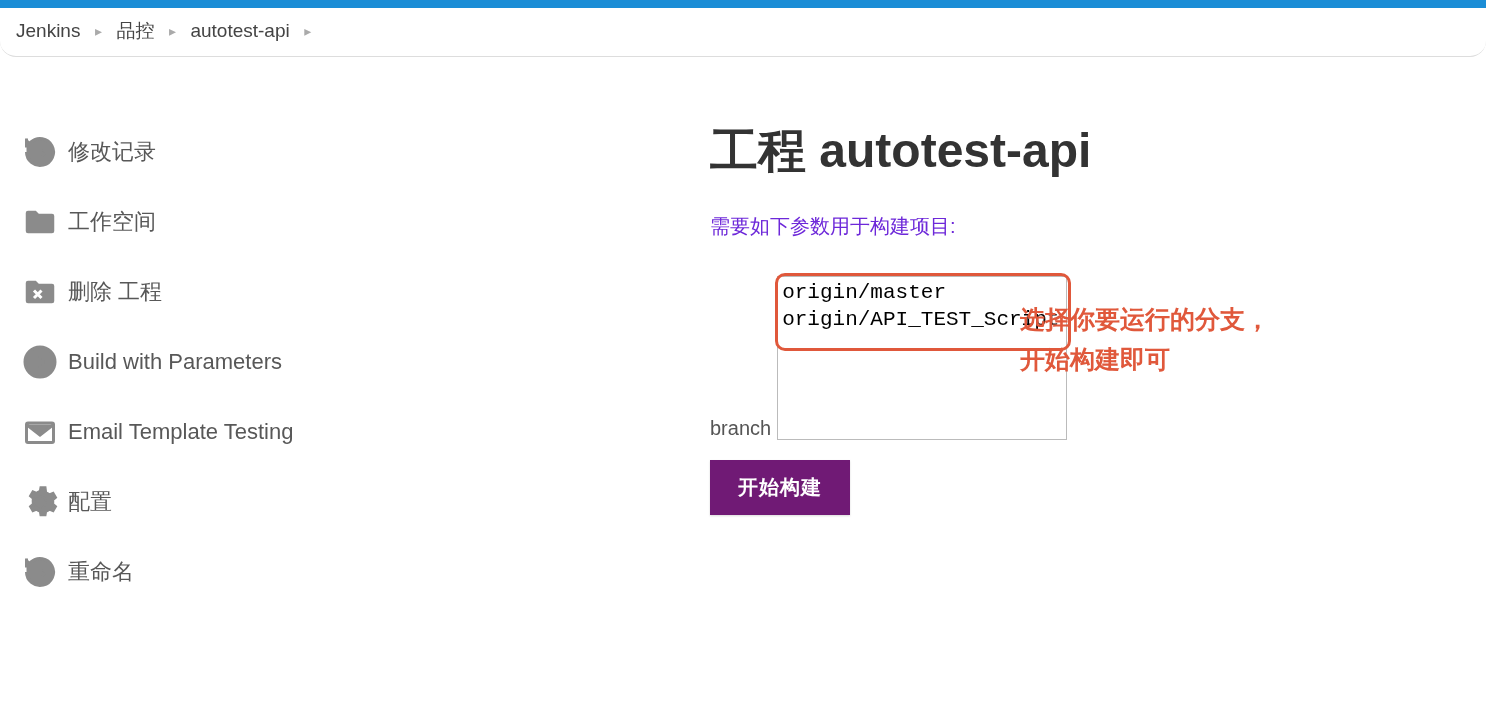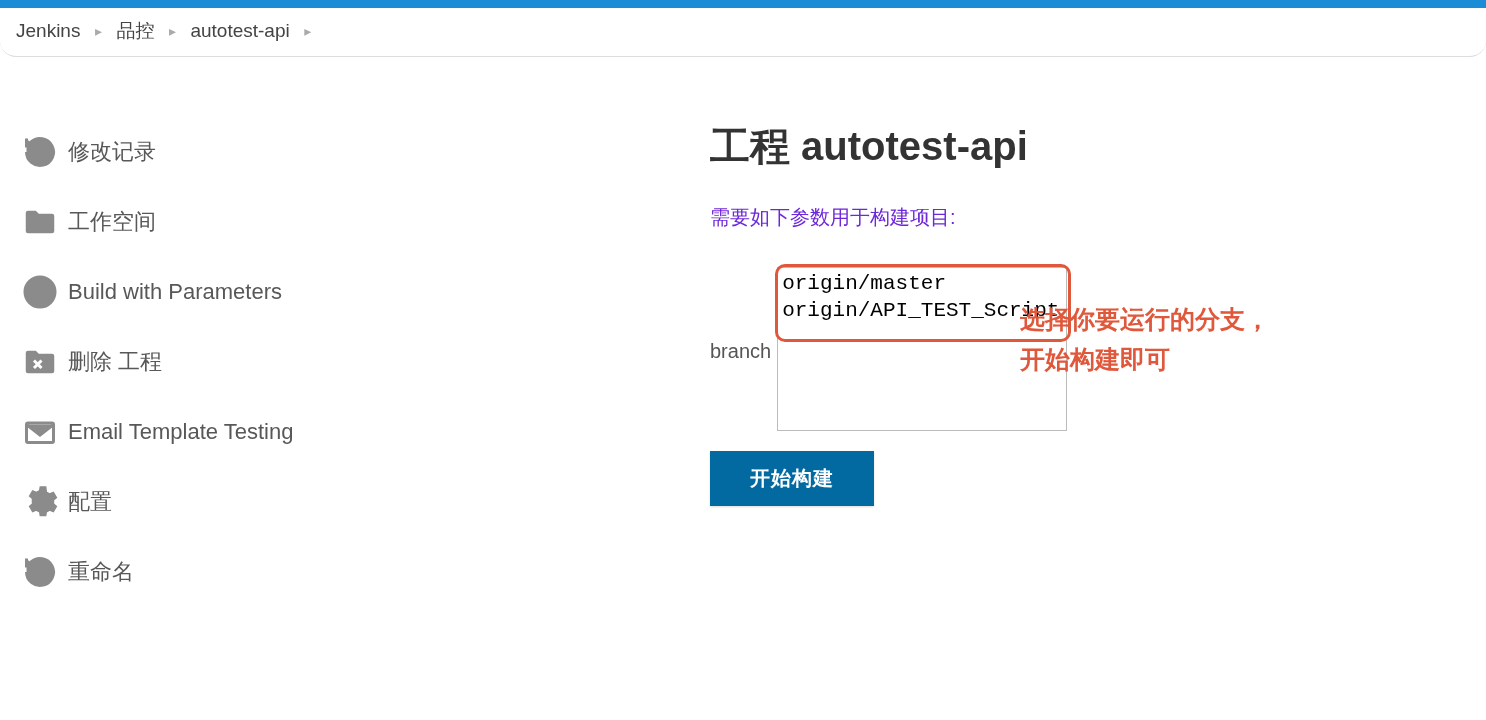--- a/index.html
+++ b/index.html
@@ -79,7 +79,7 @@
     position: relative;
   }
   .page-title {
-    font-size: 40px;
+    font-size: 48px;
     font-weight: 700;
     color: #333;
     margin-bottom: 30px;

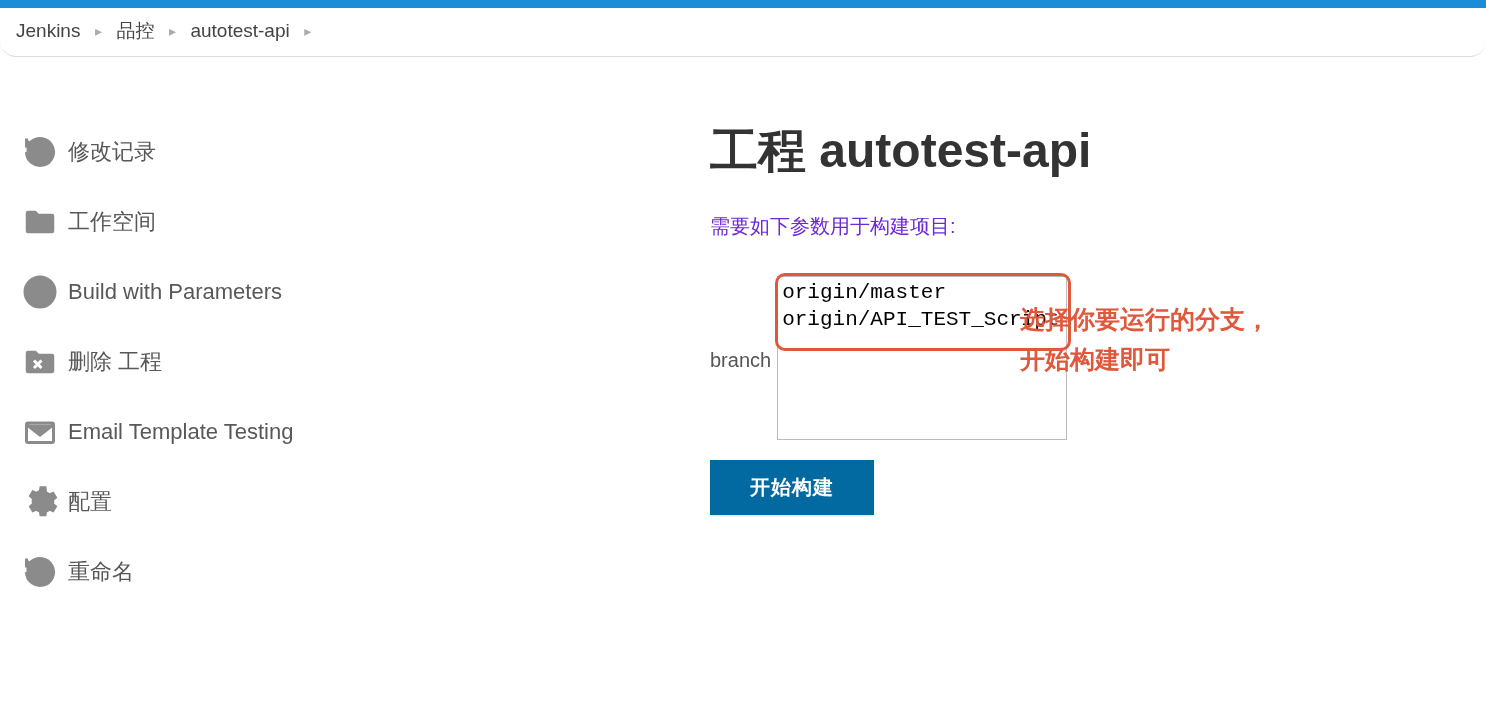--- a/index.html
+++ b/index.html
@@ -192,22 +192,22 @@
 
     <div class="side-item">
       <span class="icon-wrap">
-        <svg viewBox="0 0 24 24" fill="none" stroke-width="2">
-            <circle cx="12" cy="12" r="10"></circle>
-            <polygon points="10,8 16,12 10,16" fill="#8b8b8b" stroke="none"></polygon>
-          </svg>
-      </span>
-      <span class="label">Build with Parameters</span>
-    </div>
-
-    <div class="side-item">
-      <span class="icon-wrap">
         <svg viewBox="0 0 24 24" stroke="none">
             <path d="M3 6a1 1 0 0 1 1-1h5l2 2h9a1 1 0 0 1 1 1v10a1 1 0 0 1-1 1H4a1 1 0 0 1-1-1V6z"></path>
             <path d="M8 11l5 5M13 11l-5 5" stroke="#fff" stroke-width="2" fill="none"></path>
           </svg>
       </span>
       <span class="label">删除 工程</span>
+    </div>
+
+    <div class="side-item">
+      <span class="icon-wrap">
+        <svg viewBox="0 0 24 24" fill="none" stroke-width="2">
+            <circle cx="12" cy="12" r="10"></circle>
+            <polygon points="10,8 16,12 10,16" fill="#8b8b8b" stroke="none"></polygon>
+          </svg>
+      </span>
+      <span class="label">Build with Parameters</span>
     </div>
 
     <div class="side-item">

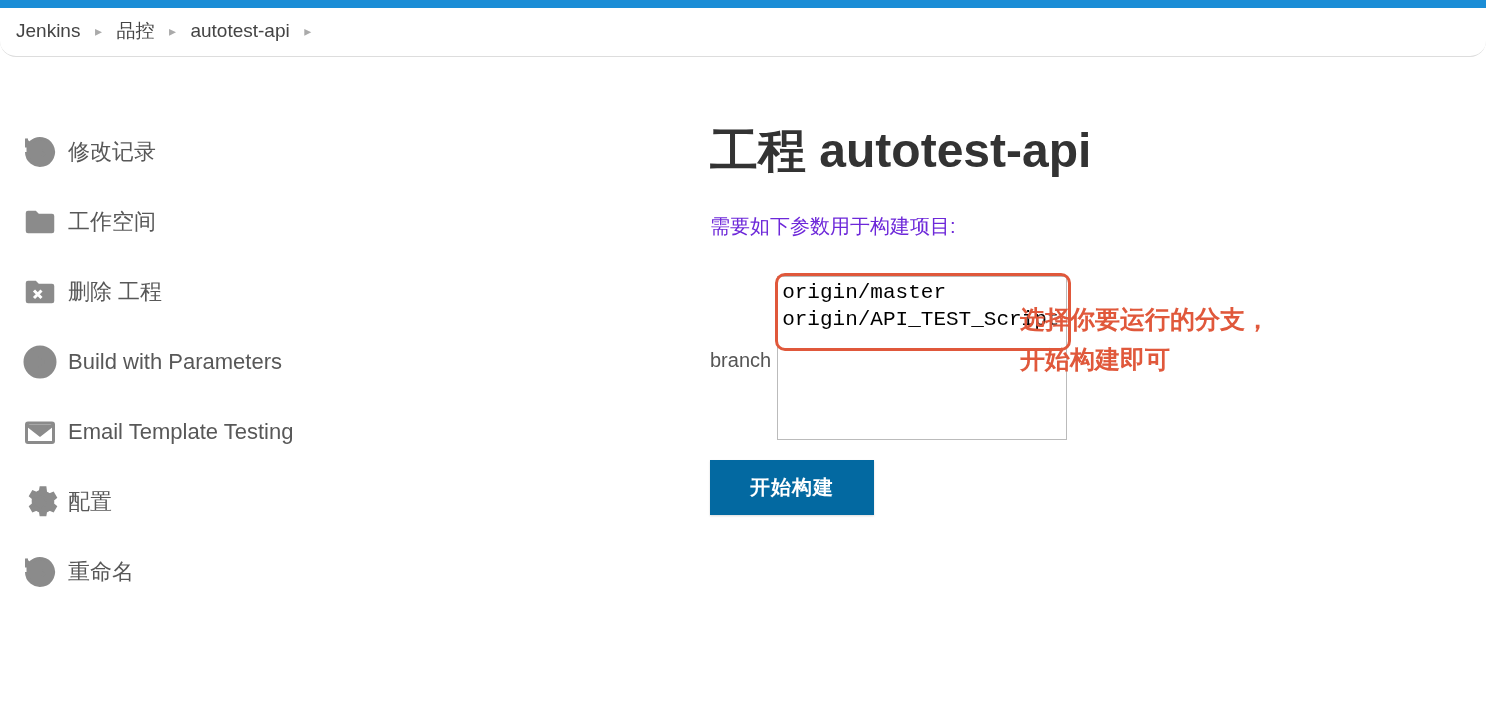--- a/index.html
+++ b/index.html
@@ -91,7 +91,7 @@
   }
   .param-row {
     display: flex;
-    align-items: center;
+    align-items: flex-end;
   }
   .param-label {
     font-size: 20px;

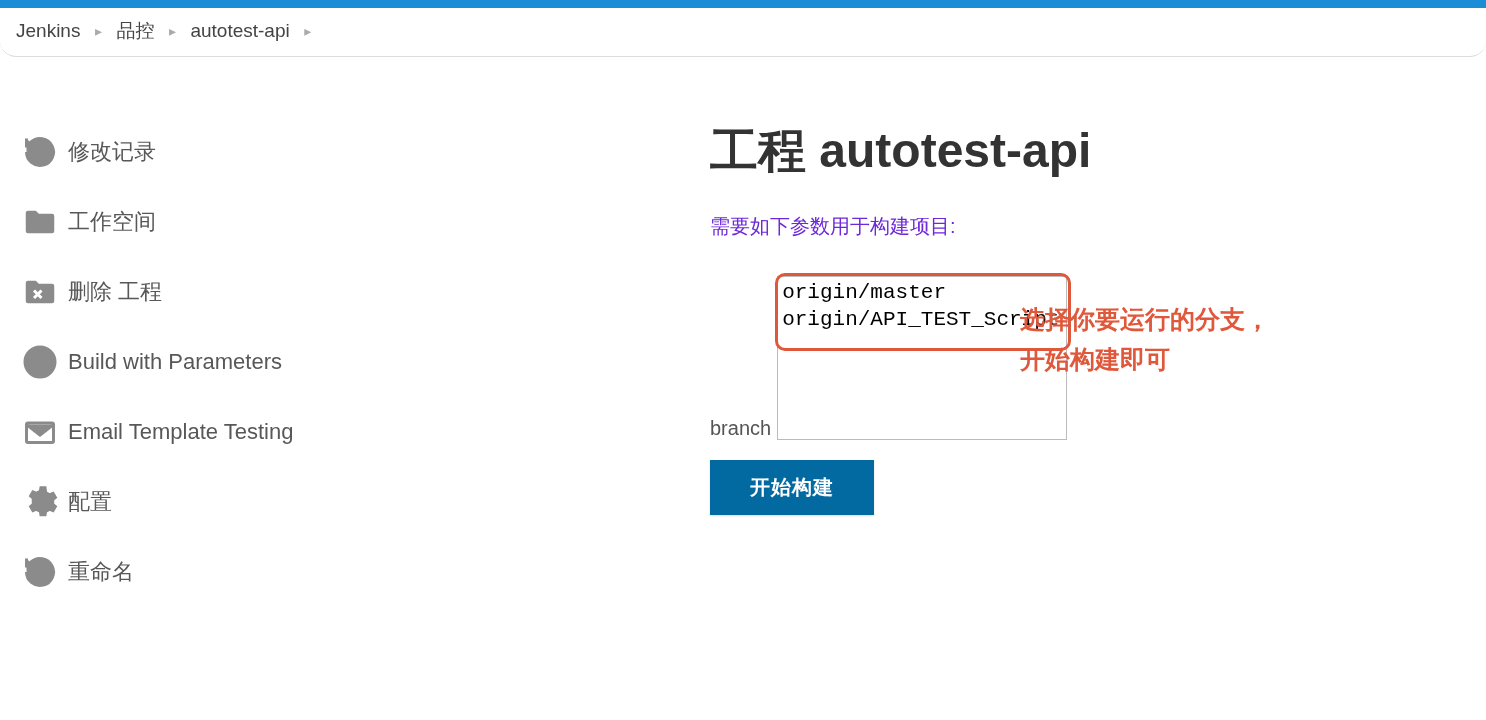--- a/index.html
+++ b/index.html
@@ -131,10 +131,10 @@
   }
   .build-btn {
     margin-top: 20px;
-    background: #0369a1;
+    background: #701a75;
     color: #fff;
     border: none;
-    padding: 14px 40px;
+    padding: 14px 28px;
     font-size: 20px;
     font-weight: 600;
     cursor: pointer;

